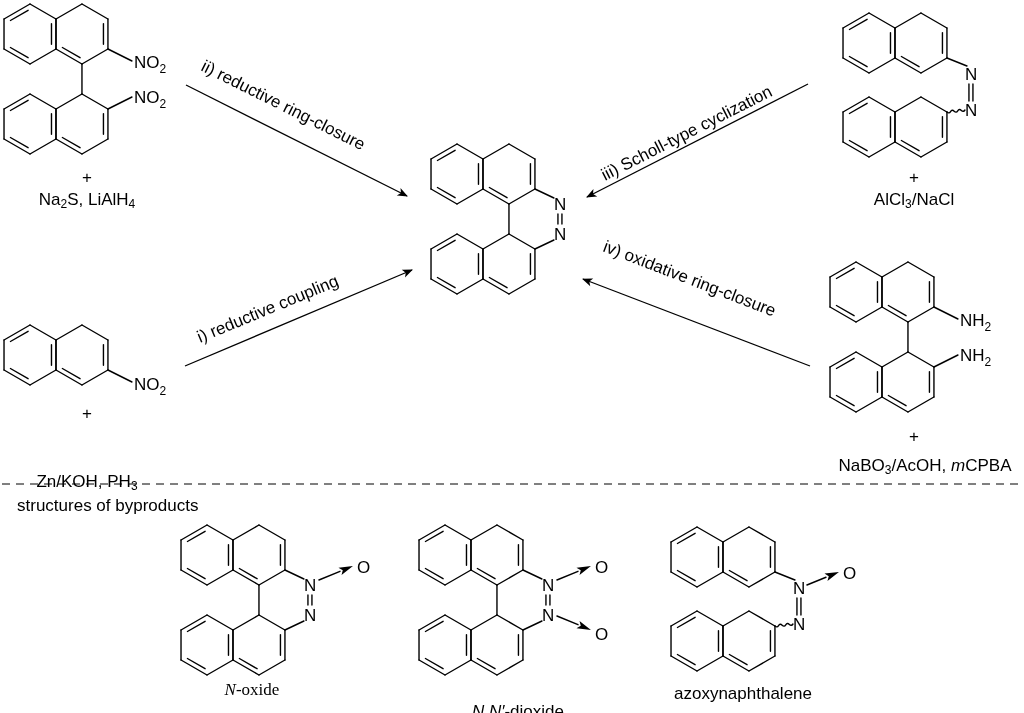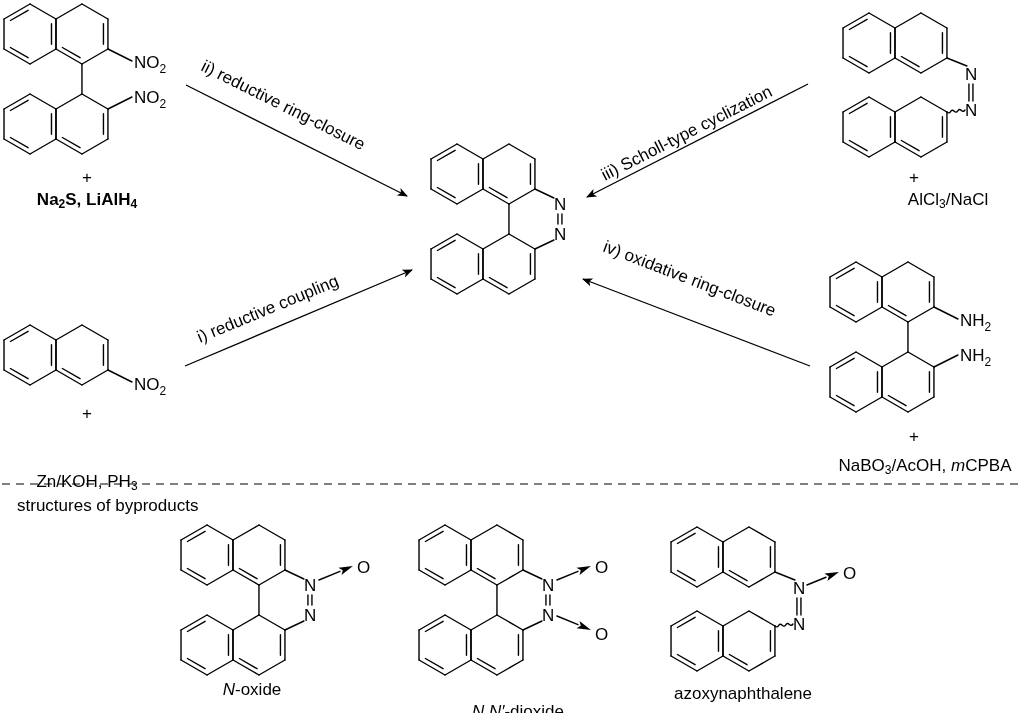--- a/index.html
+++ b/index.html
@@ -371,7 +371,7 @@
 </svg>
 
 <div class="abs center" style="left:87px;top:168px;">+</div>
-<div class="abs center" style="left:87px;top:190px;font-weight:bold;">Na<sub>2</sub>S, LiAlH<sub>4</sub></div>
+<div class="abs center" style="left:87px;top:190px;">Na<sub>2</sub>S, LiAlH<sub>4</sub></div>
 
 <div class="abs center" style="left:914px;top:168px;">+</div>
 <div class="abs center" style="left:948px;top:190px;">AlCl<sub>3</sub>/NaCl</div>

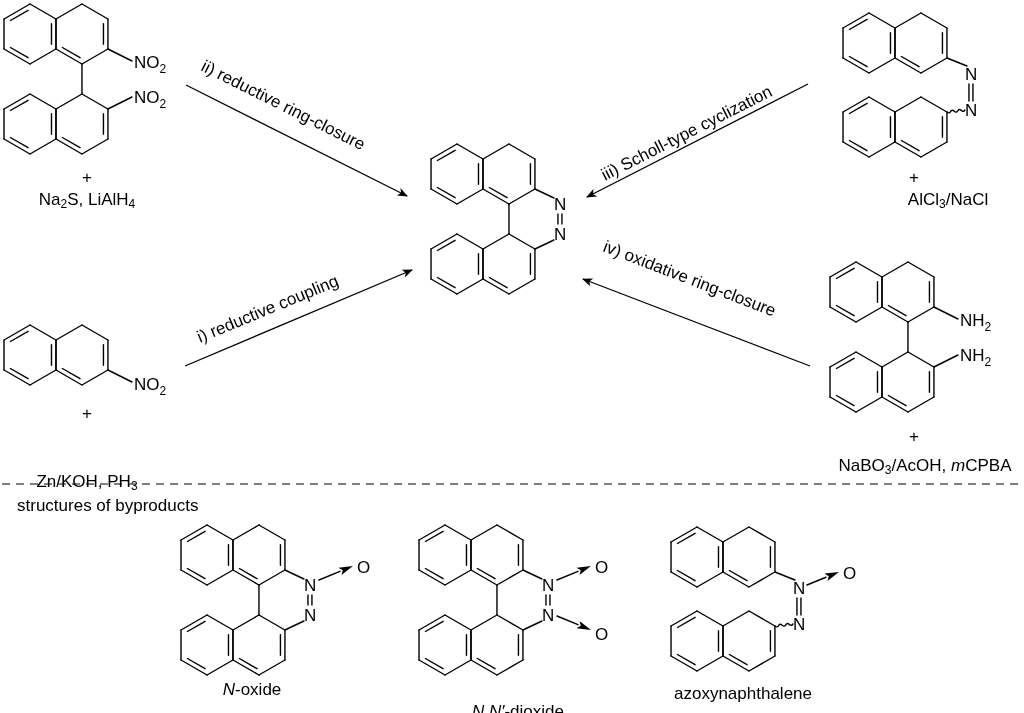--- a/index.html
+++ b/index.html
@@ -374,7 +374,7 @@
 <div class="abs center" style="left:87px;top:190px;">Na<sub>2</sub>S, LiAlH<sub>4</sub></div>
 
 <div class="abs center" style="left:914px;top:168px;">+</div>
-<div class="abs center" style="left:948px;top:190px;">AlCl<sub>3</sub>/NaCl</div>
+<div class="abs center" style="left:914px;top:190px;">AlCl<sub>3</sub>/NaCl</div>
 
 <div class="abs center" style="left:87px;top:404px;">+</div>
 <div class="abs center" style="left:87px;top:427px;margin-top:45px;">Zn/KOH, PH<sub>3</sub></div>

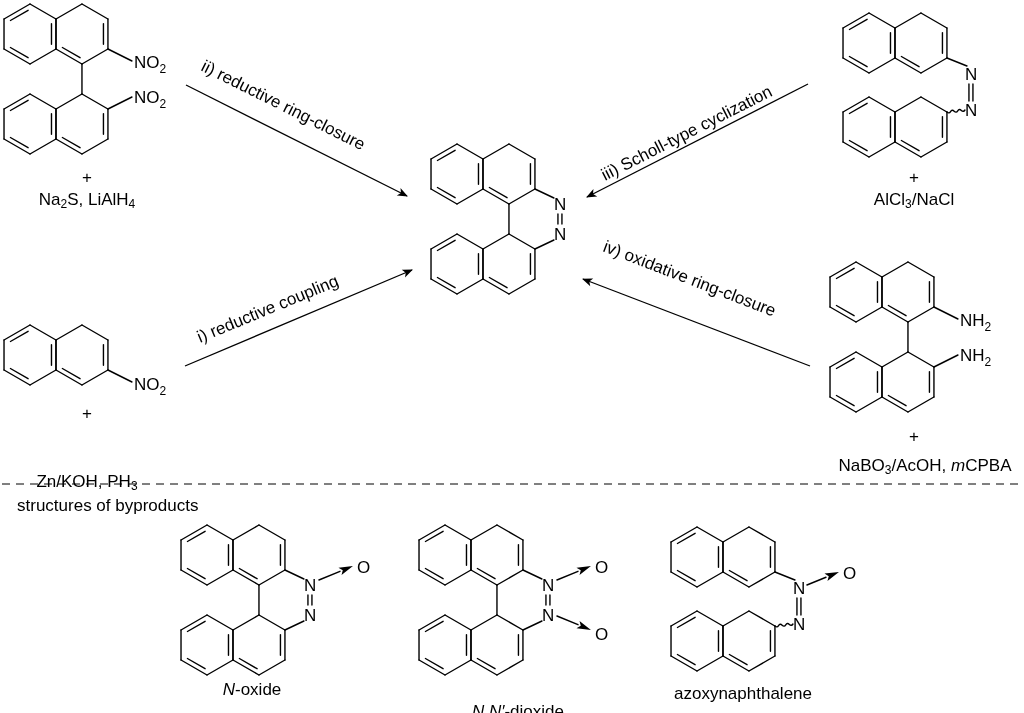--- a/index.html
+++ b/index.html
@@ -384,7 +384,7 @@
 
 <div class="abs" style="left:17px;top:496px;">structures of byproducts</div>
 
-<div class="abs center" style="left:252px;top:680px;"><span class="it">N</span><span>-oxide</span></div>
+<div class="abs center" style="left:252px;top:680px;font-family:Liberation Serif, serif;"><span class="it">N</span><span>-oxide</span></div>
 <div class="abs center" style="left:518px;top:654px;margin-top:48px;"><span class="it">N,N′</span><span>-dioxide</span></div>
 <div class="abs center" style="left:743px;top:684px;"><span>azoxynaphthalene</span></div>
 

